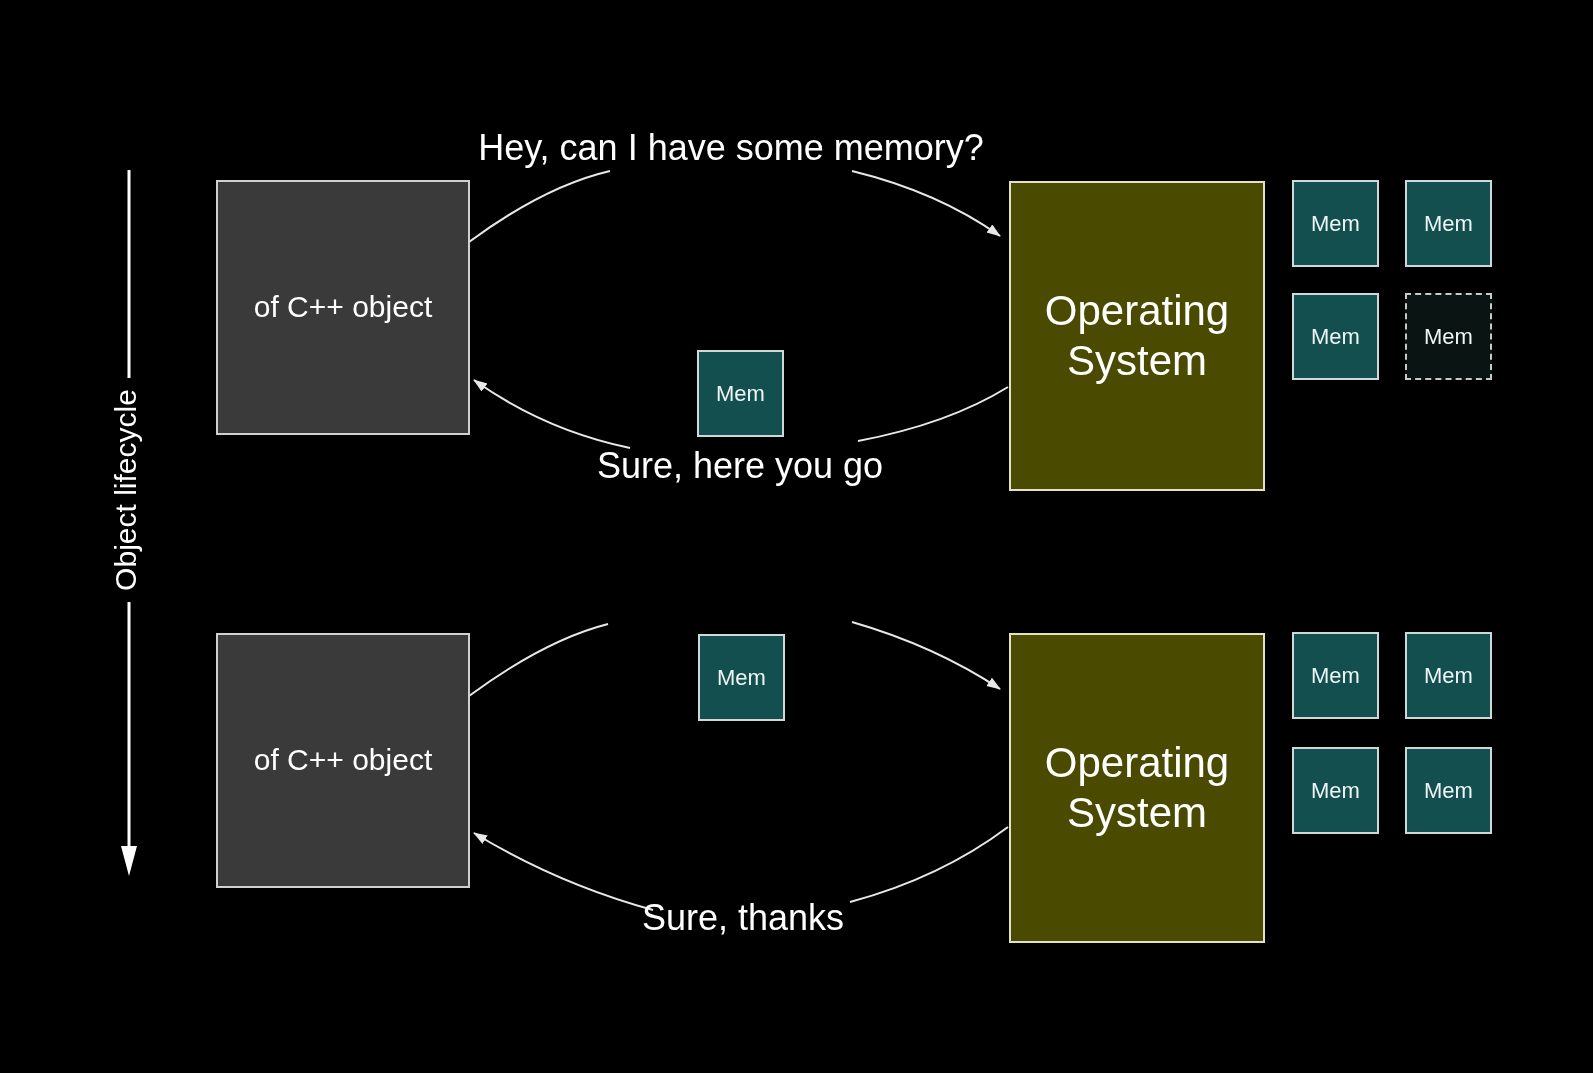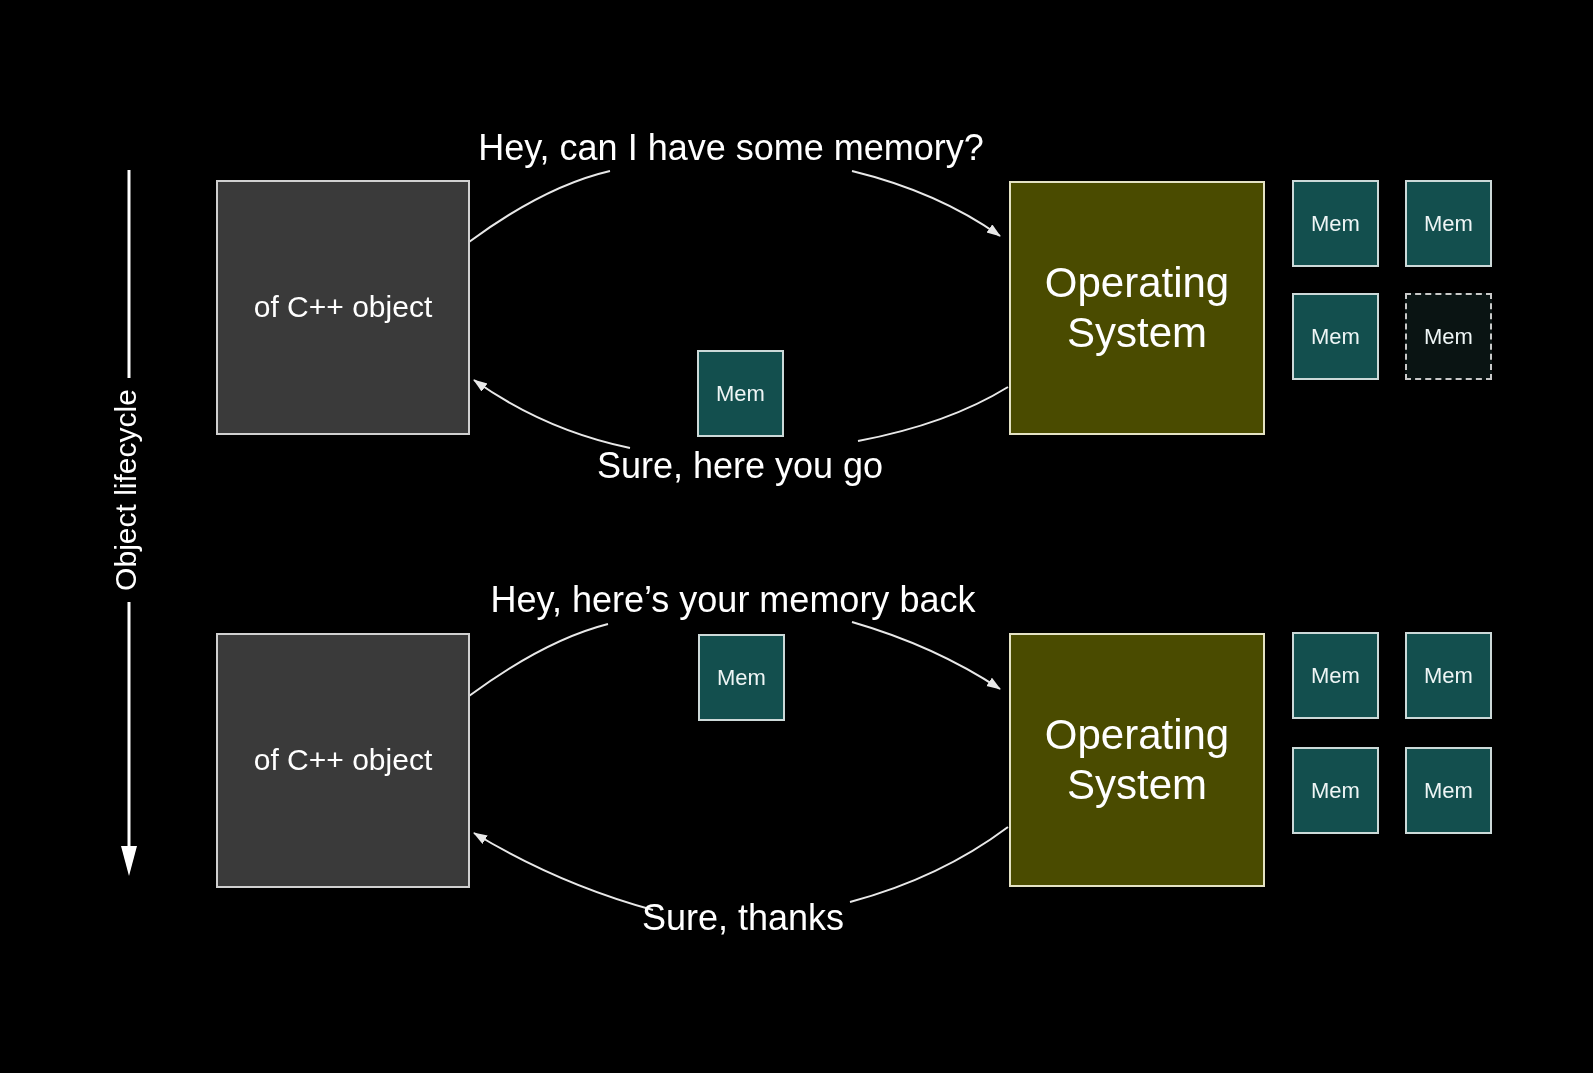--- a/index.html
+++ b/index.html
@@ -34,7 +34,7 @@
   .actor-box .box-label{font-size:30px;line-height:1.42;color:var(--text);}
   .actor-box .box-label span{display:block;}
   .os-box{
-    position:absolute;width:256px;height:254px;
+    position:absolute;width:256px;height:310px;
     background:var(--os-box);
     border:2px solid var(--os-border);
     box-sizing:border-box;

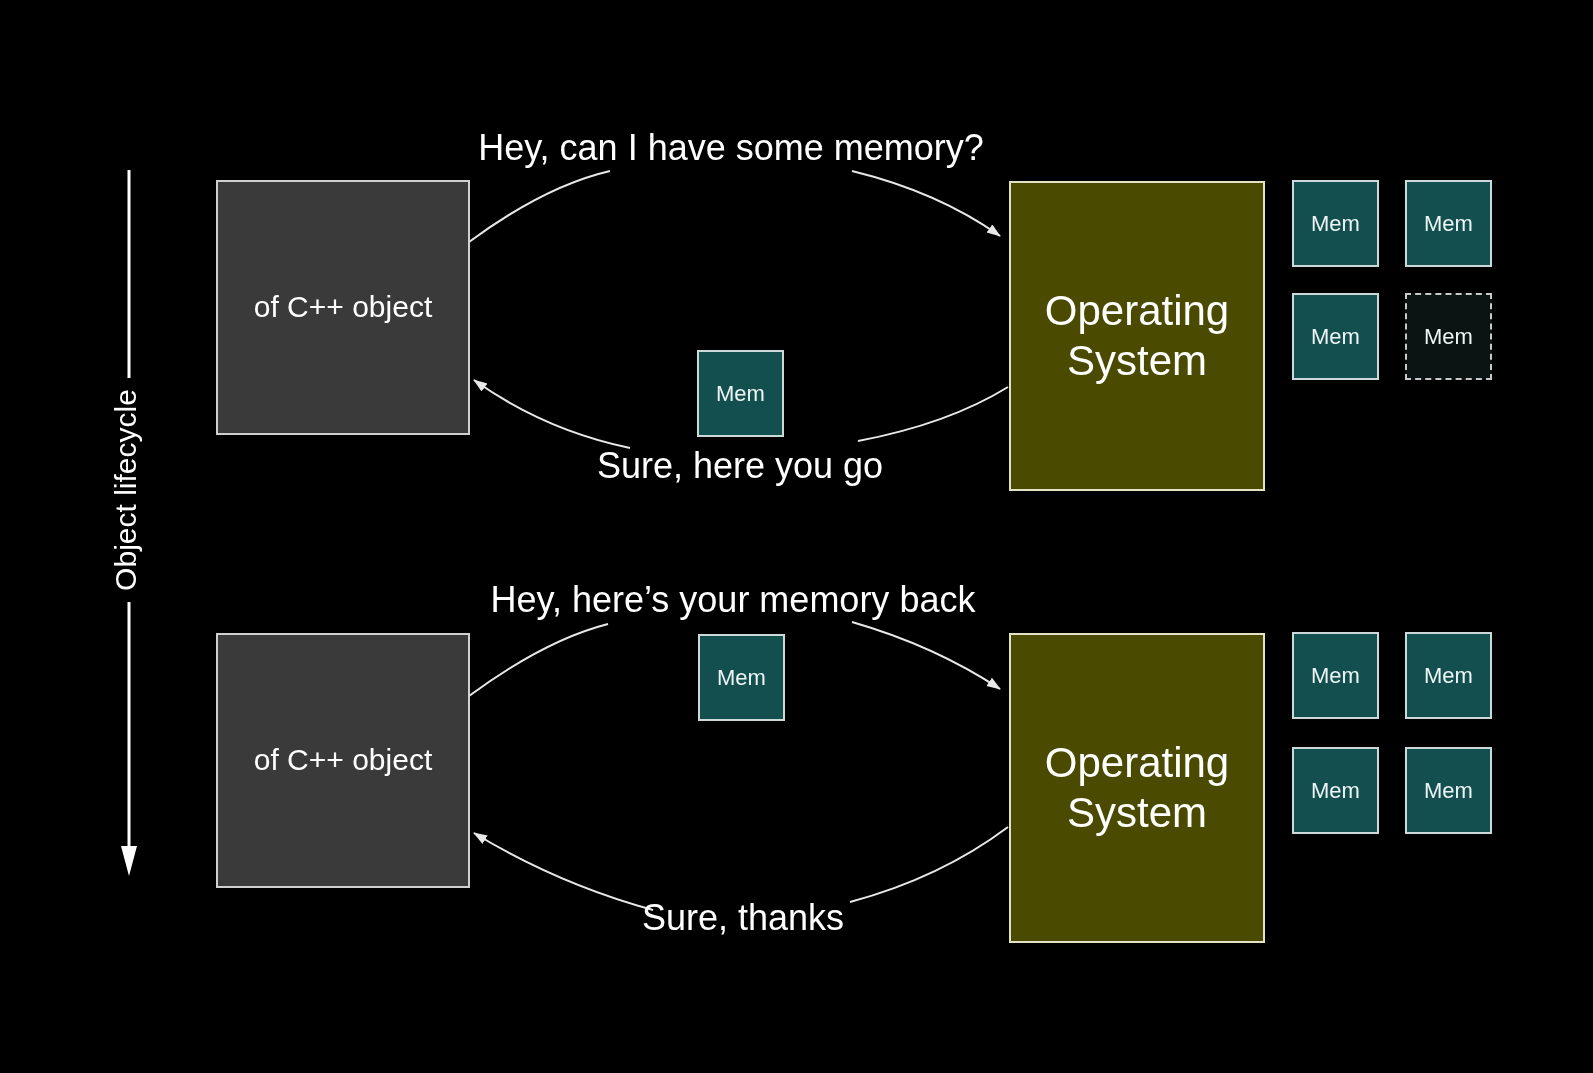--- a/index.html
+++ b/index.html
@@ -153,7 +153,6 @@
     </div>
   </div>
 
-  <div class="speech" style="left:733px;top:600px;">Hey, here’s your memory back</div>
 
   <div class="mem-chunk mem-cell" style="left:698px;top:634px;">
     <span>Mem</span>

